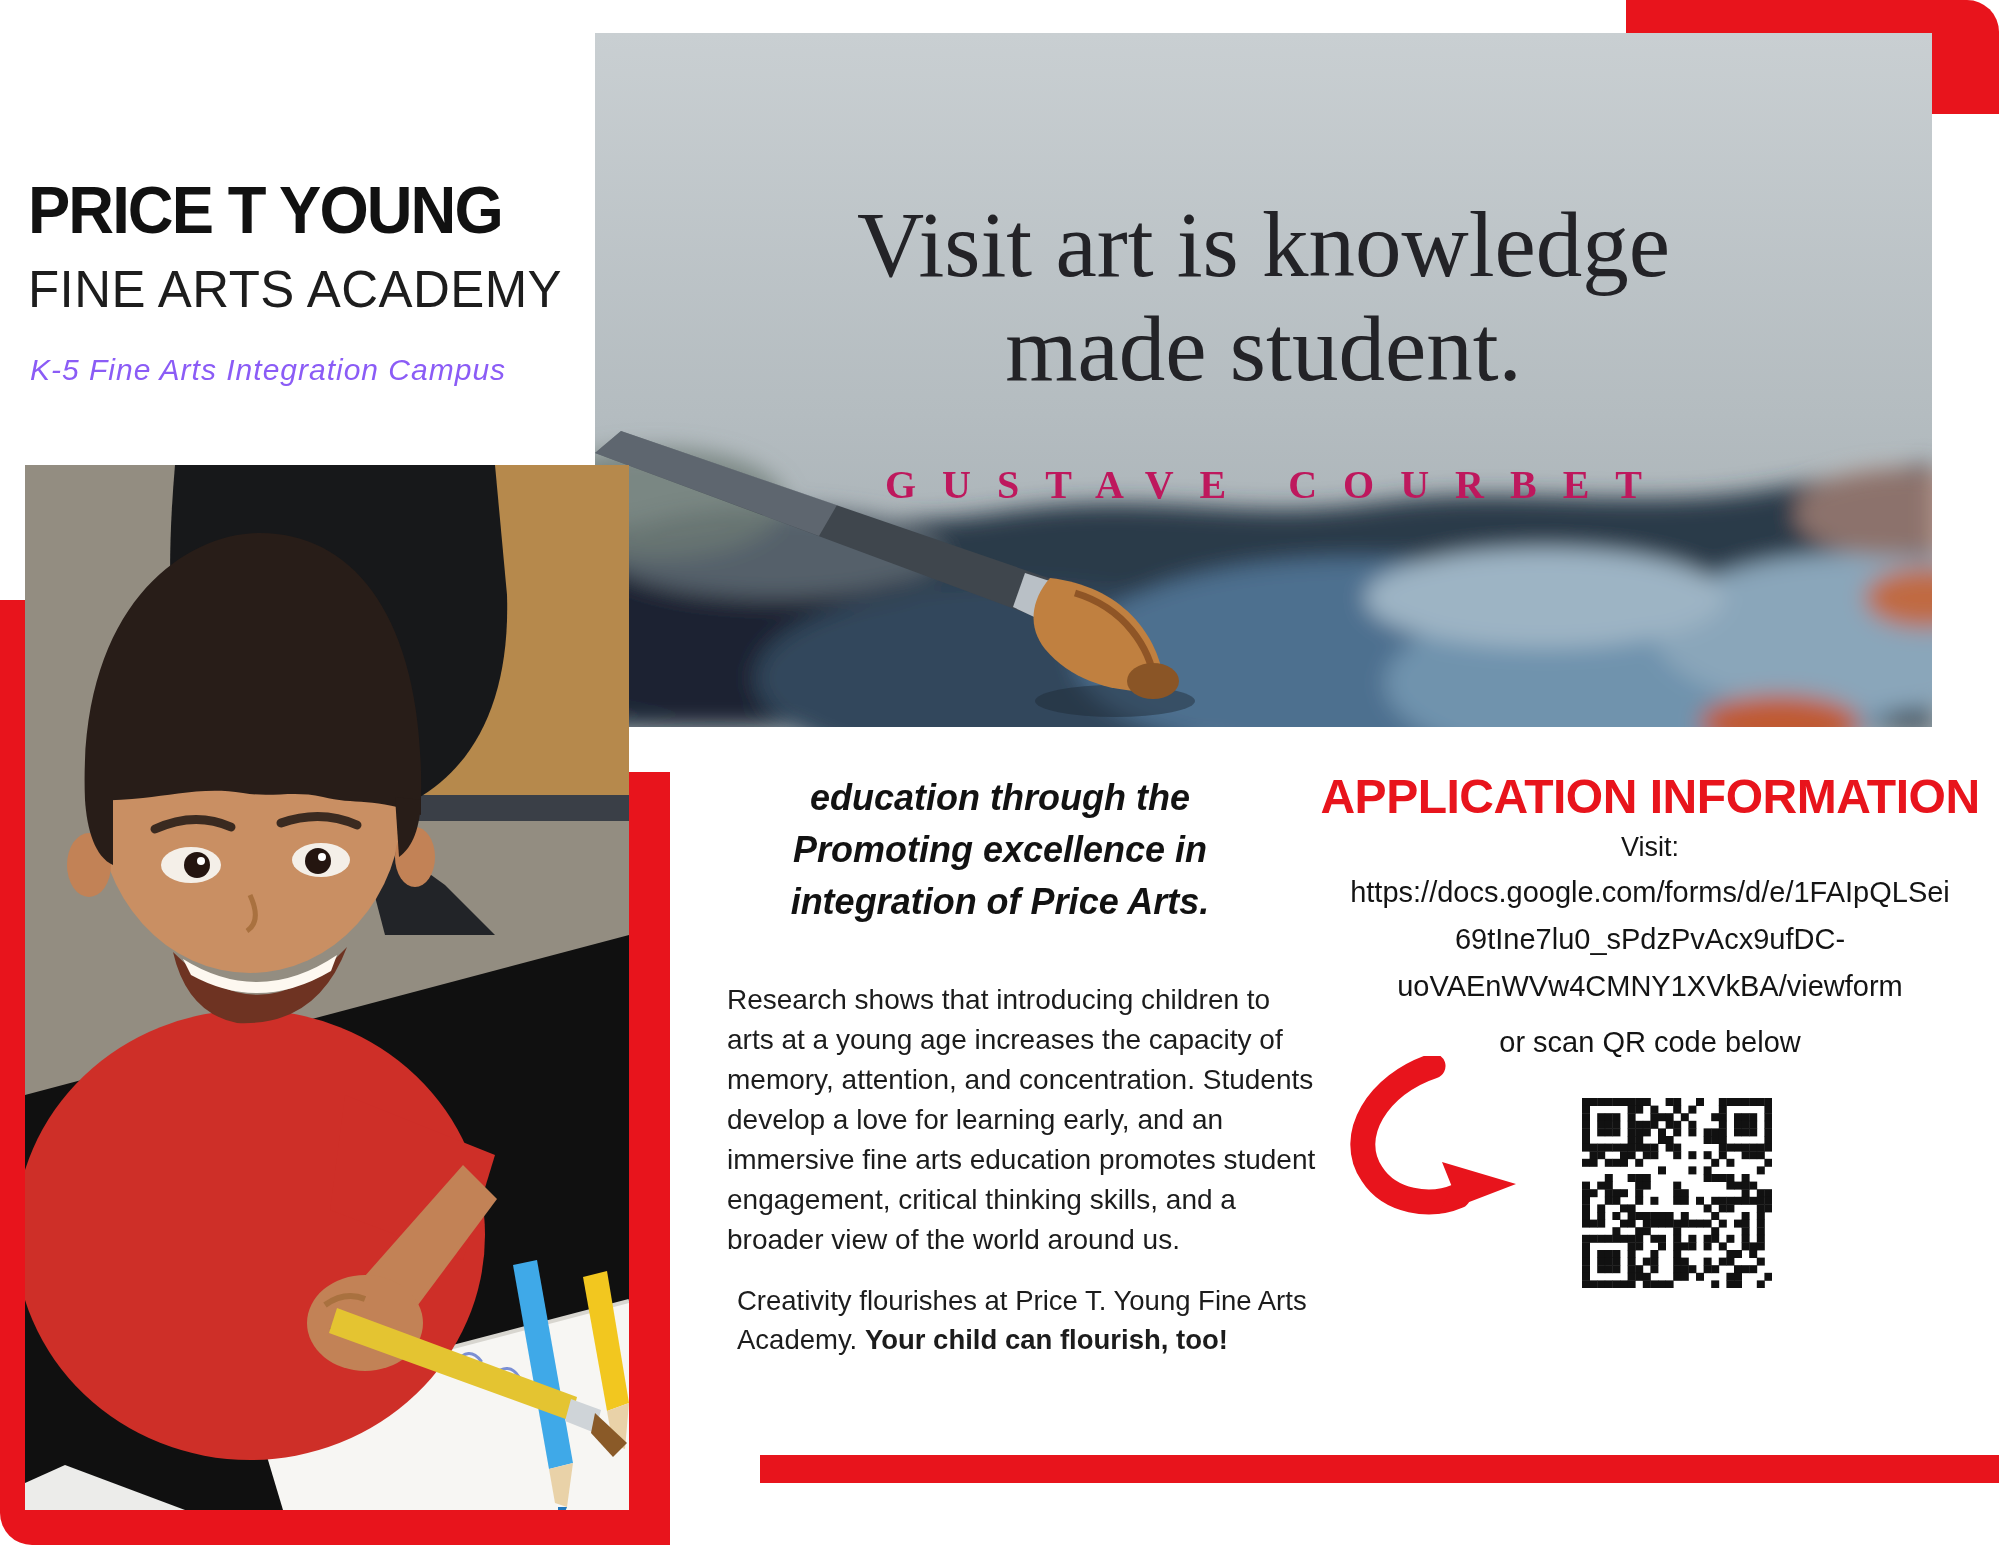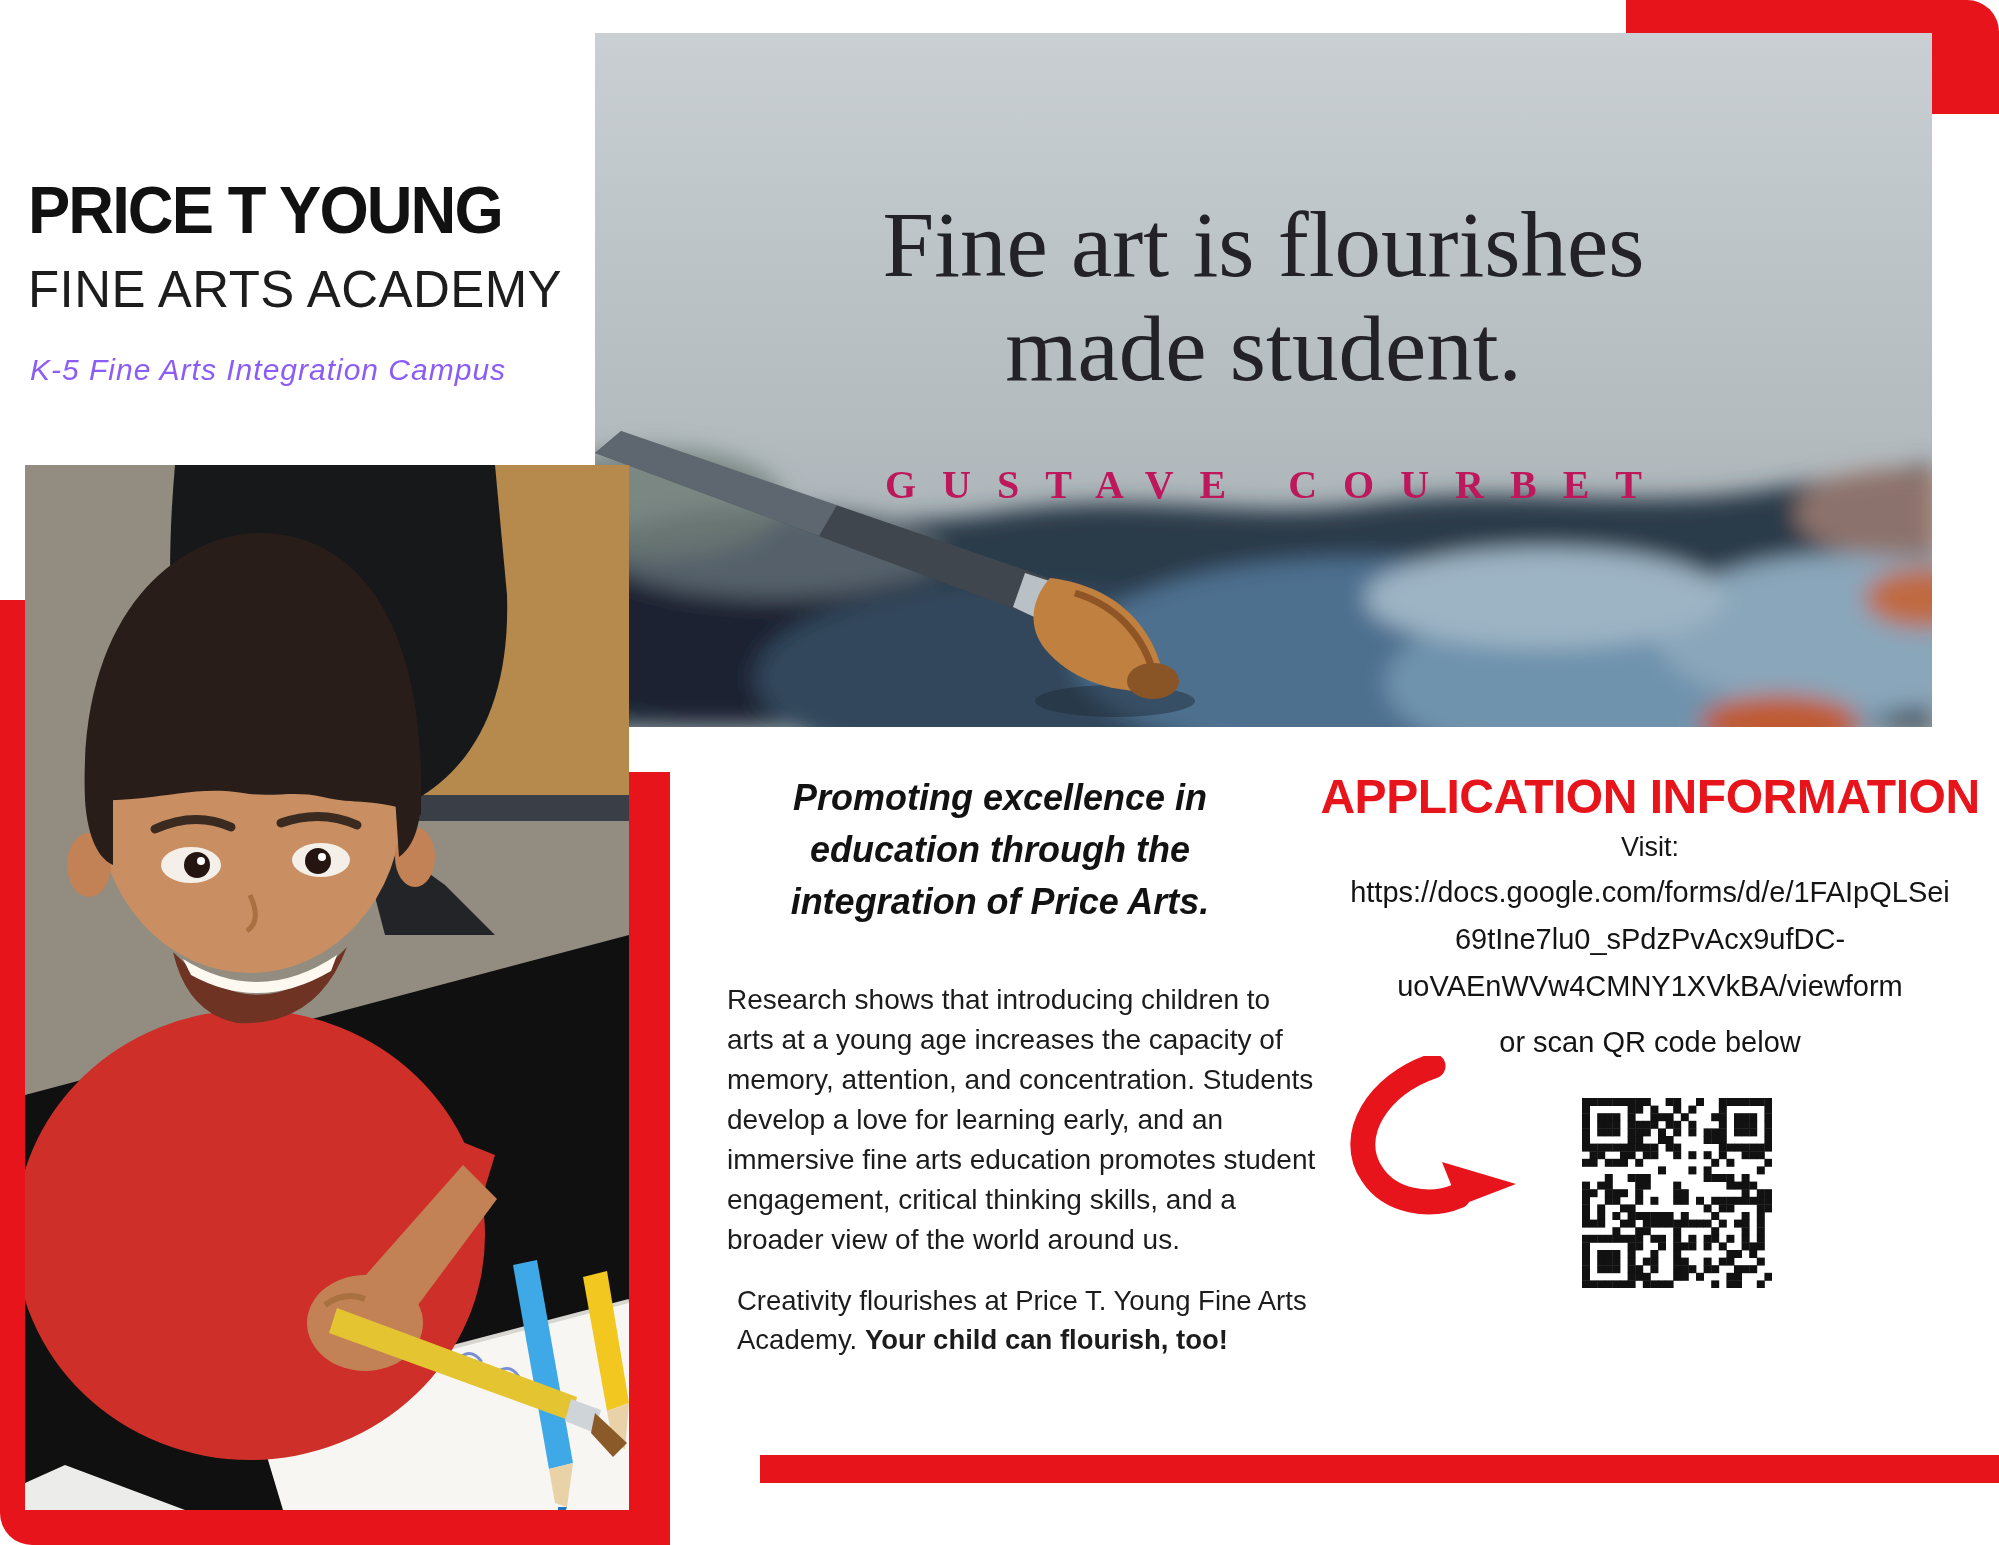--- a/index.html
+++ b/index.html
@@ -104,7 +104,7 @@
       </g>
     </svg>
     <figcaption class="hero-quote">
-      <div class="qline">Fine art is flourishes</div>
+      <div class="qline">Visit art is knowledge</div>
       <div class="qline">made student.</div>
       <div class="hero-attr">GUSTAVE COURBET</div>
     </figcaption>

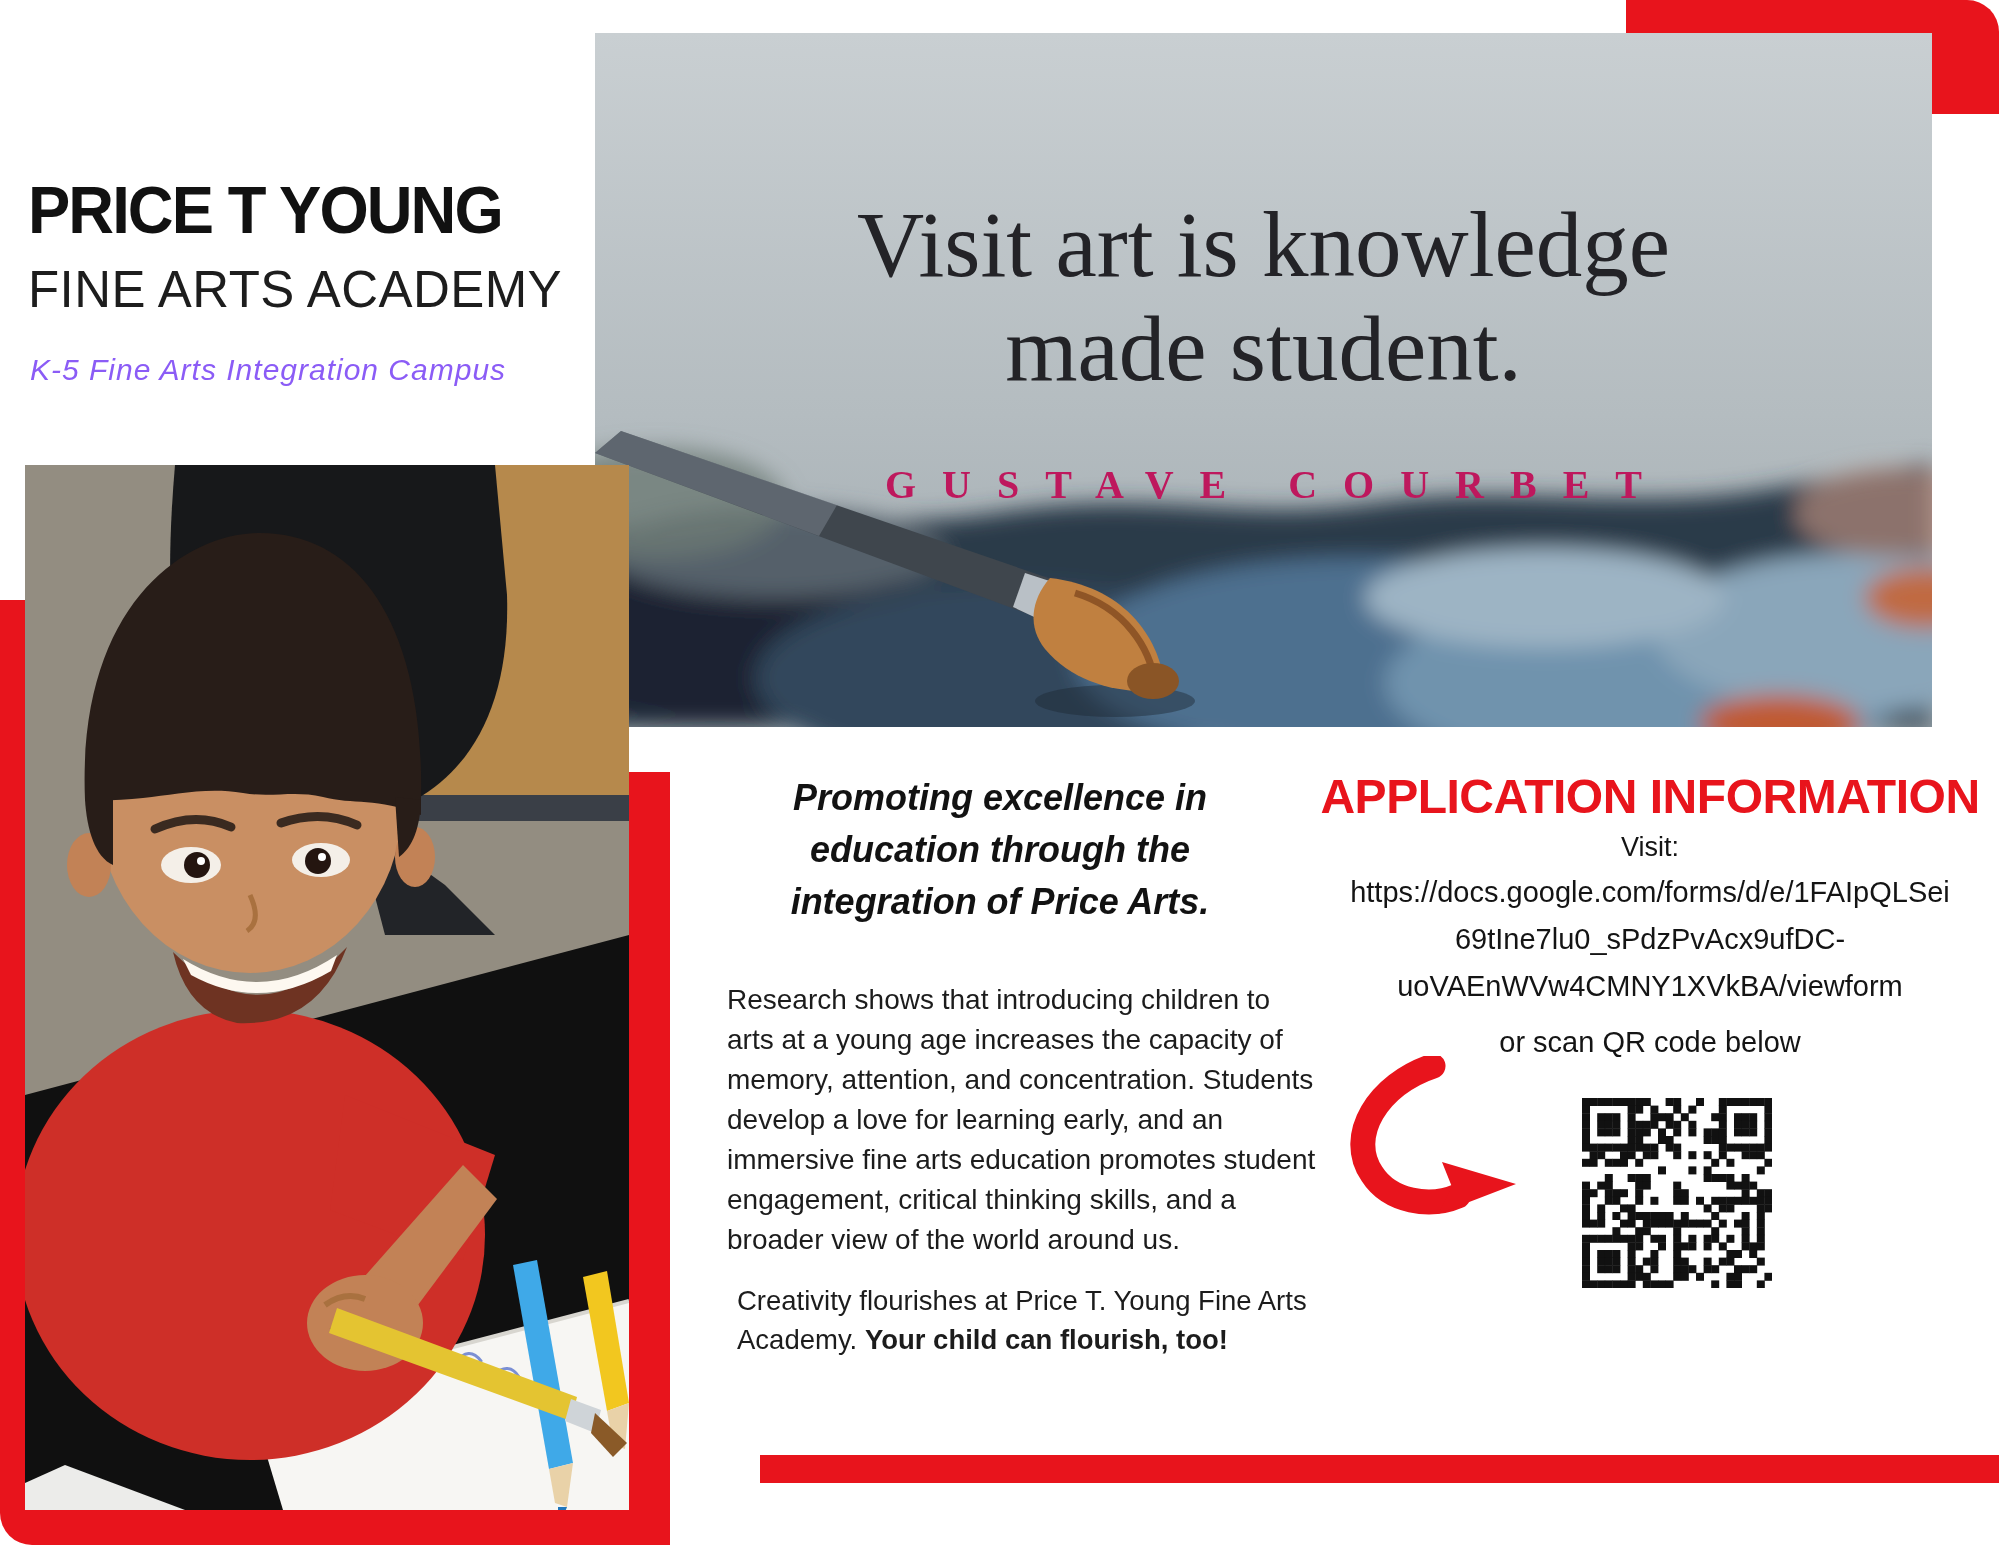--- a/index.html
+++ b/index.html
@@ -168,8 +168,8 @@
 
   <section>
     <div class="promo-headline">
+      <div>education through the</div>
       <div>Promoting excellence in</div>
-      <div>education through the</div>
       <div>integration of Price Arts.</div>
     </div>
     <p class="promo-body">Research shows that introducing children to arts at a young age increases the capacity of memory, attention, and concentration. Students develop a love for learning early, and an immersive fine arts education promotes student engagement, critical thinking skills, and a broader view of the world around us.</p>

